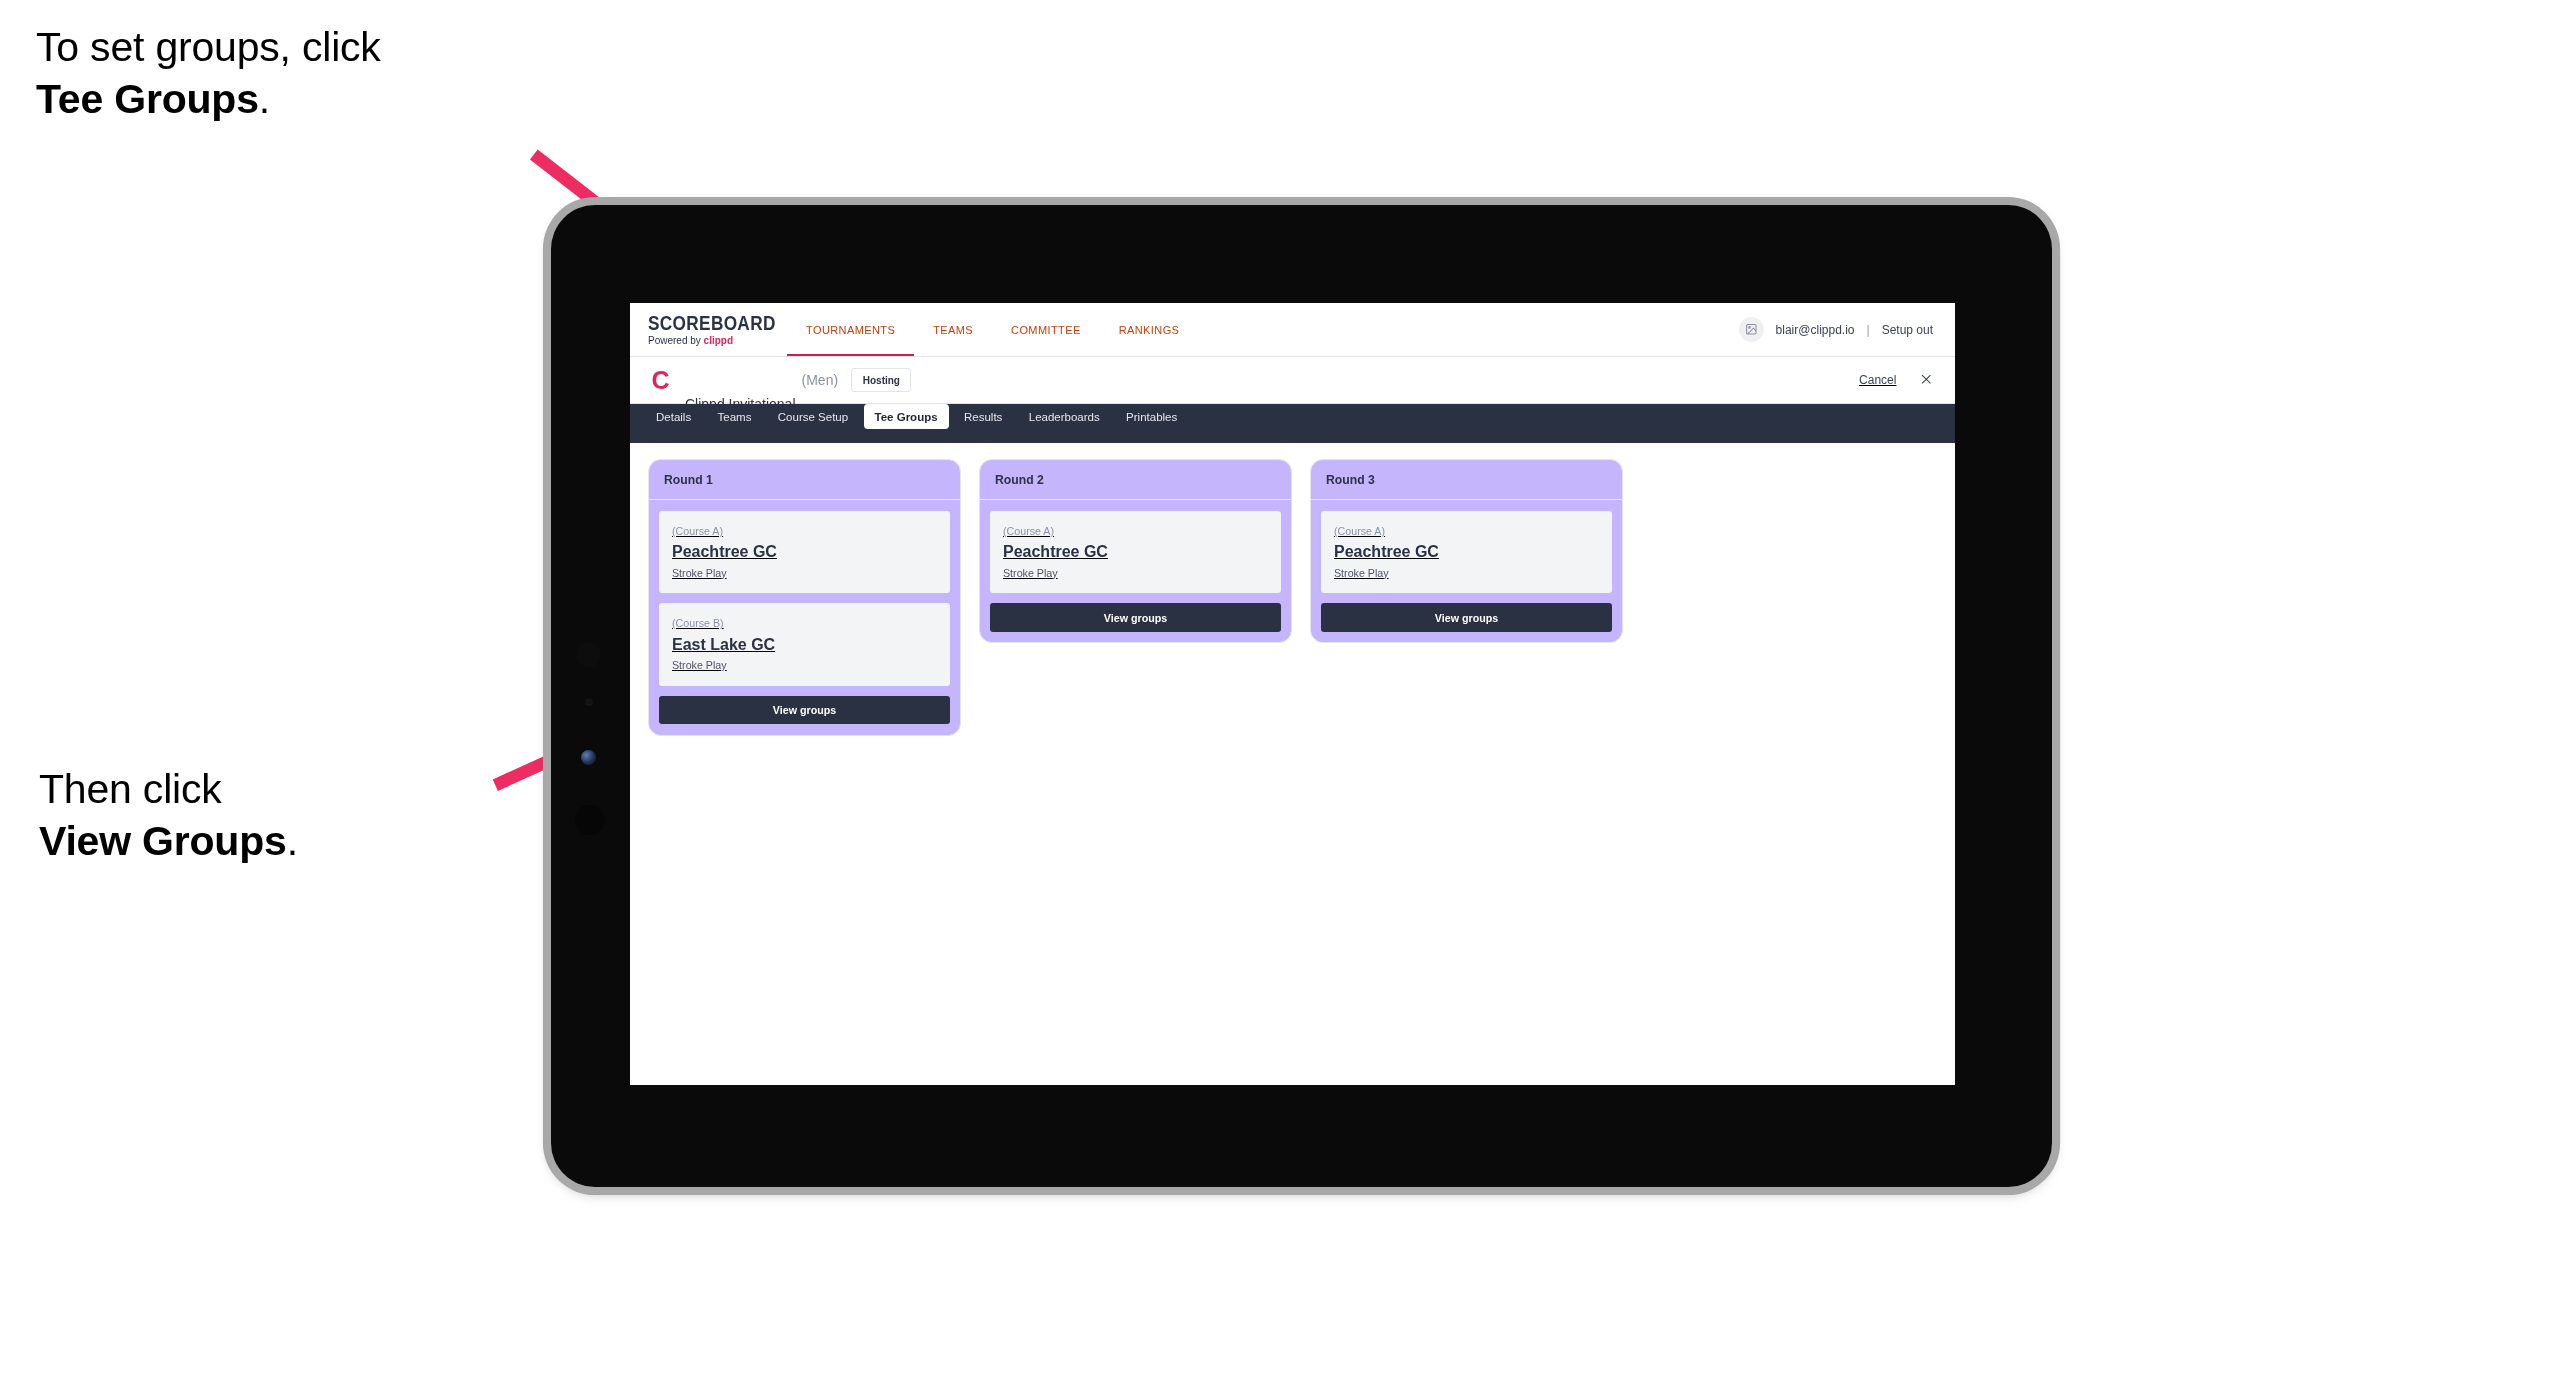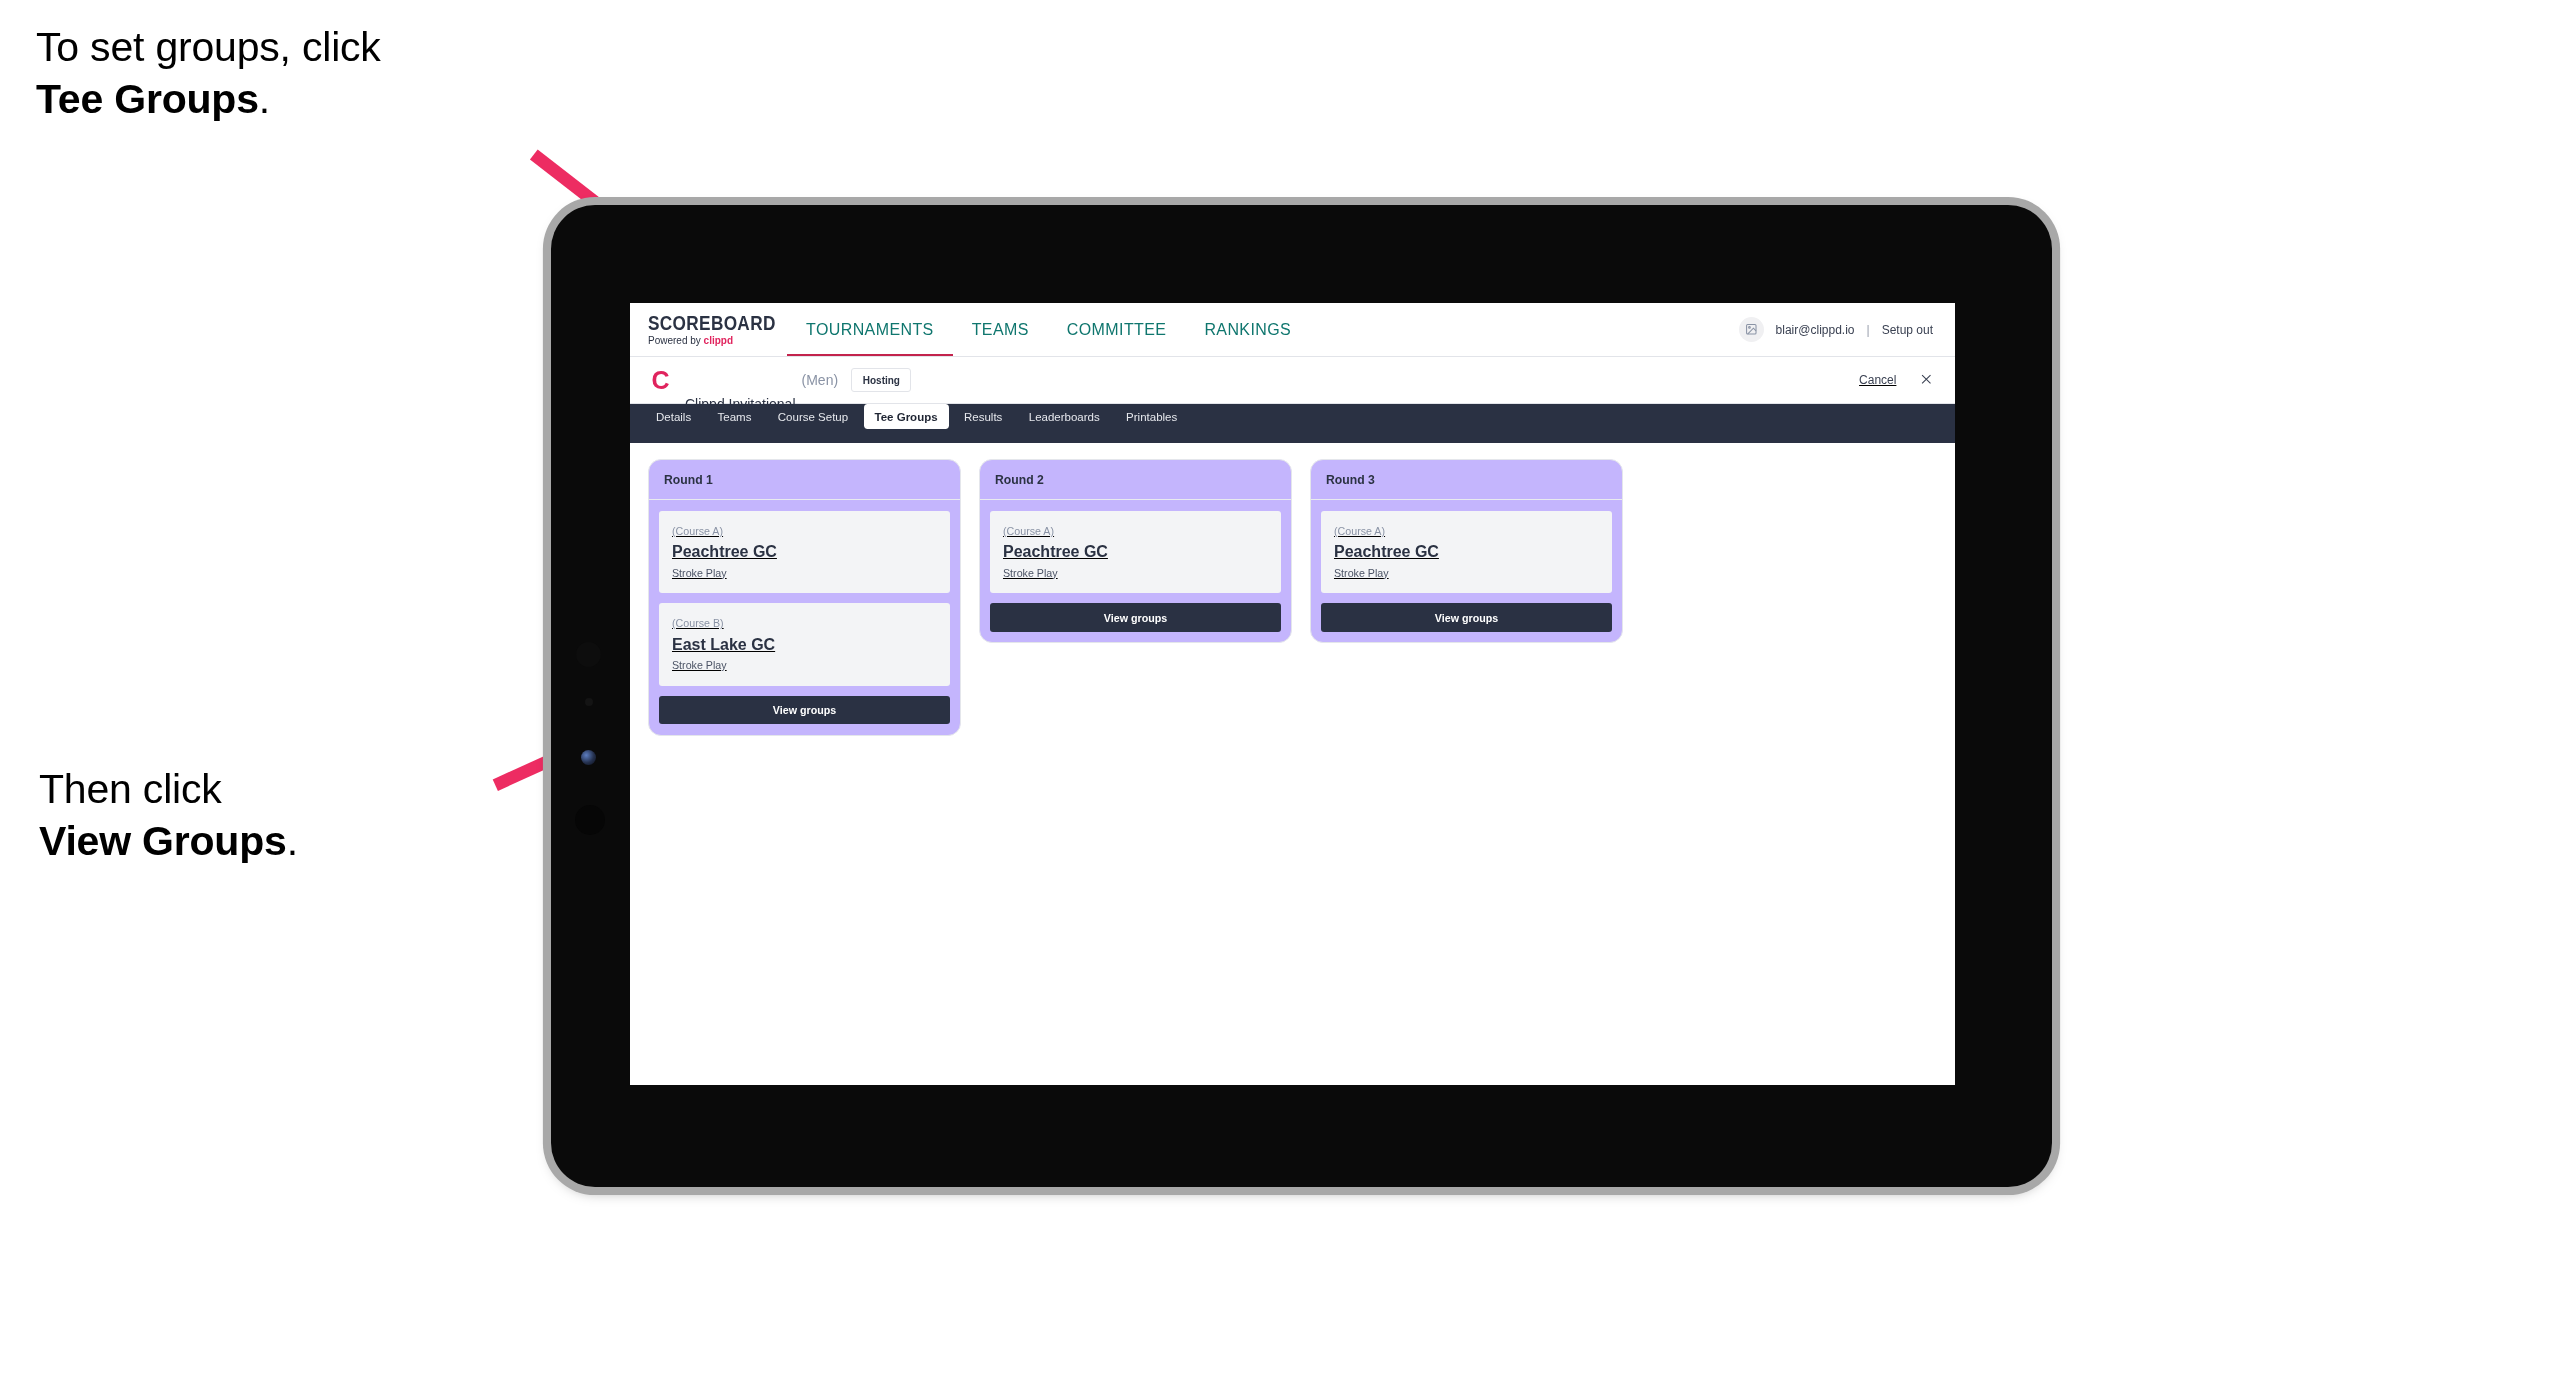--- a/index.html
+++ b/index.html
@@ -108,9 +108,9 @@
     display: flex;
     align-items: center;
     padding: 0 19px;
-    font-size: 16px;
+    font-size: 11px;
     letter-spacing: 0.4px;
-    color: #0f766e;
+    color: #c2410c;
     position: relative;
     cursor: pointer;
   }

